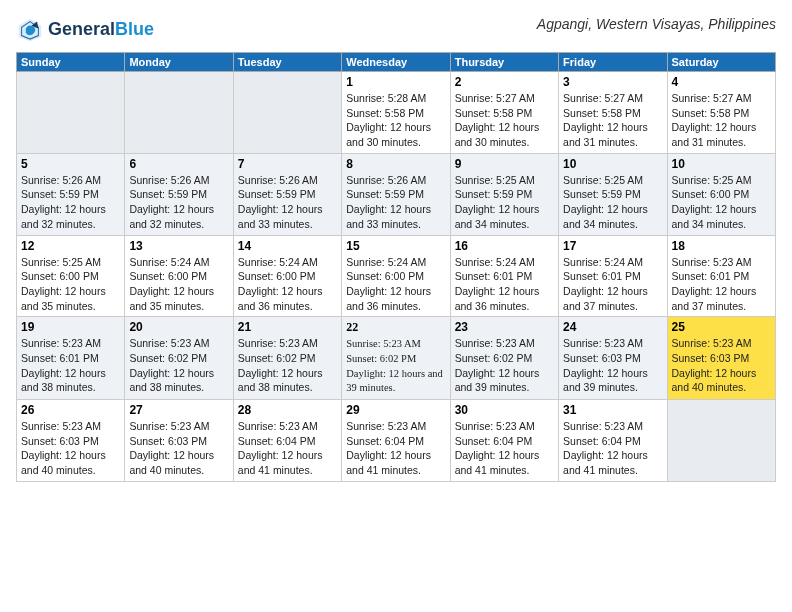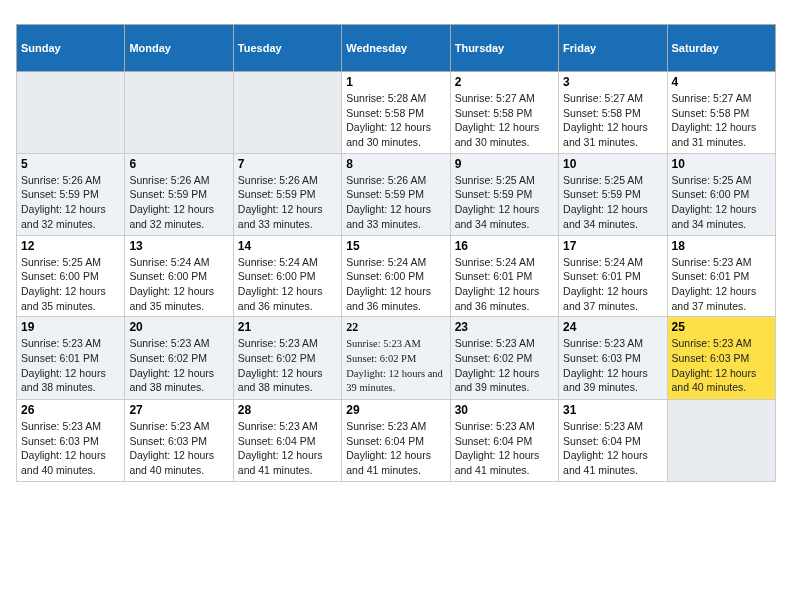--- a/index.html
+++ b/index.html
@@ -87,6 +87,17 @@
 <body>
 
 <div class="header">
+  <div class="logo">
+    <svg class="logo-icon" viewBox="0 0 40 40">
+      <polygon points="20,4 36,14 36,30 20,36 4,30 4,14" fill="#1a6eb5" opacity="0.15"></polygon>
+      <polygon points="20,8 32,16 32,28 20,33 8,28 8,16" fill="none" stroke="#1a6eb5" stroke-width="1.5"></polygon>
+      <path d="M14,18 Q18,10 26,16 Q30,20 24,26 Q18,30 14,24 Z" fill="#1a8fd1"></path>
+      <path d="M22,14 L30,8 L32,18 Z" fill="#1a3a5c"></path>
+    </svg>
+    <div class="logo-text">
+      <div>General<span>Blue</span></div>
+    </div>
+  </div>
   <div class="title-block">
   </div>
 </div>

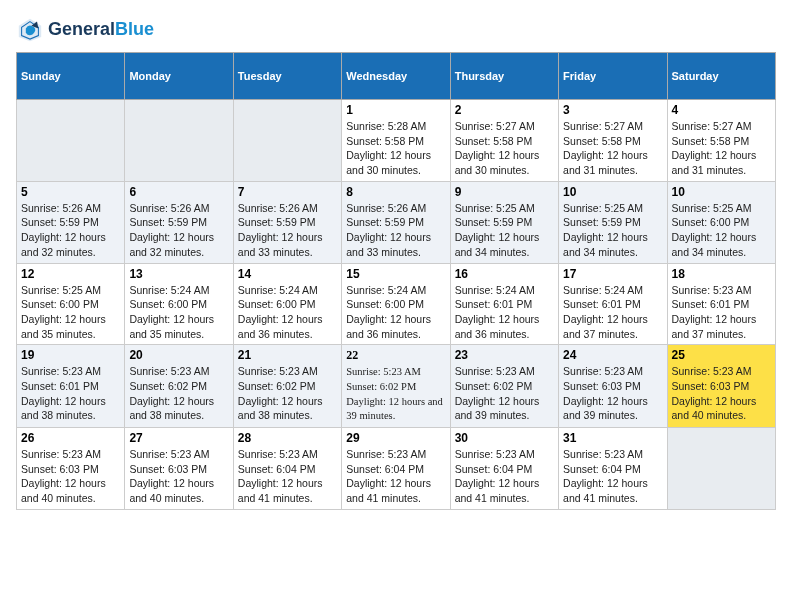--- a/index.html
+++ b/index.html
@@ -99,6 +99,7 @@
     </div>
   </div>
   <div class="title-block">
+    <div class="location">Agpangi, Western Visayas, Philippines</div>
   </div>
 </div>
 

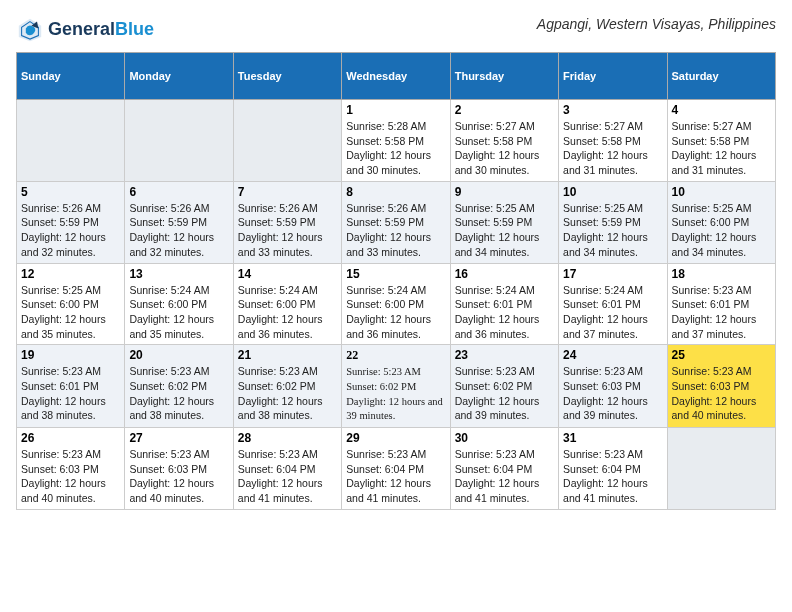--- a/index.html
+++ b/index.html
@@ -55,7 +55,7 @@
     .calendar th {
       background: #1a6eb5;
       color: #fff;
-      padding: 17px 4px;
+      padding: 3px 4px;
       text-align: left;
       font-weight: bold;
       font-size: 11px;

